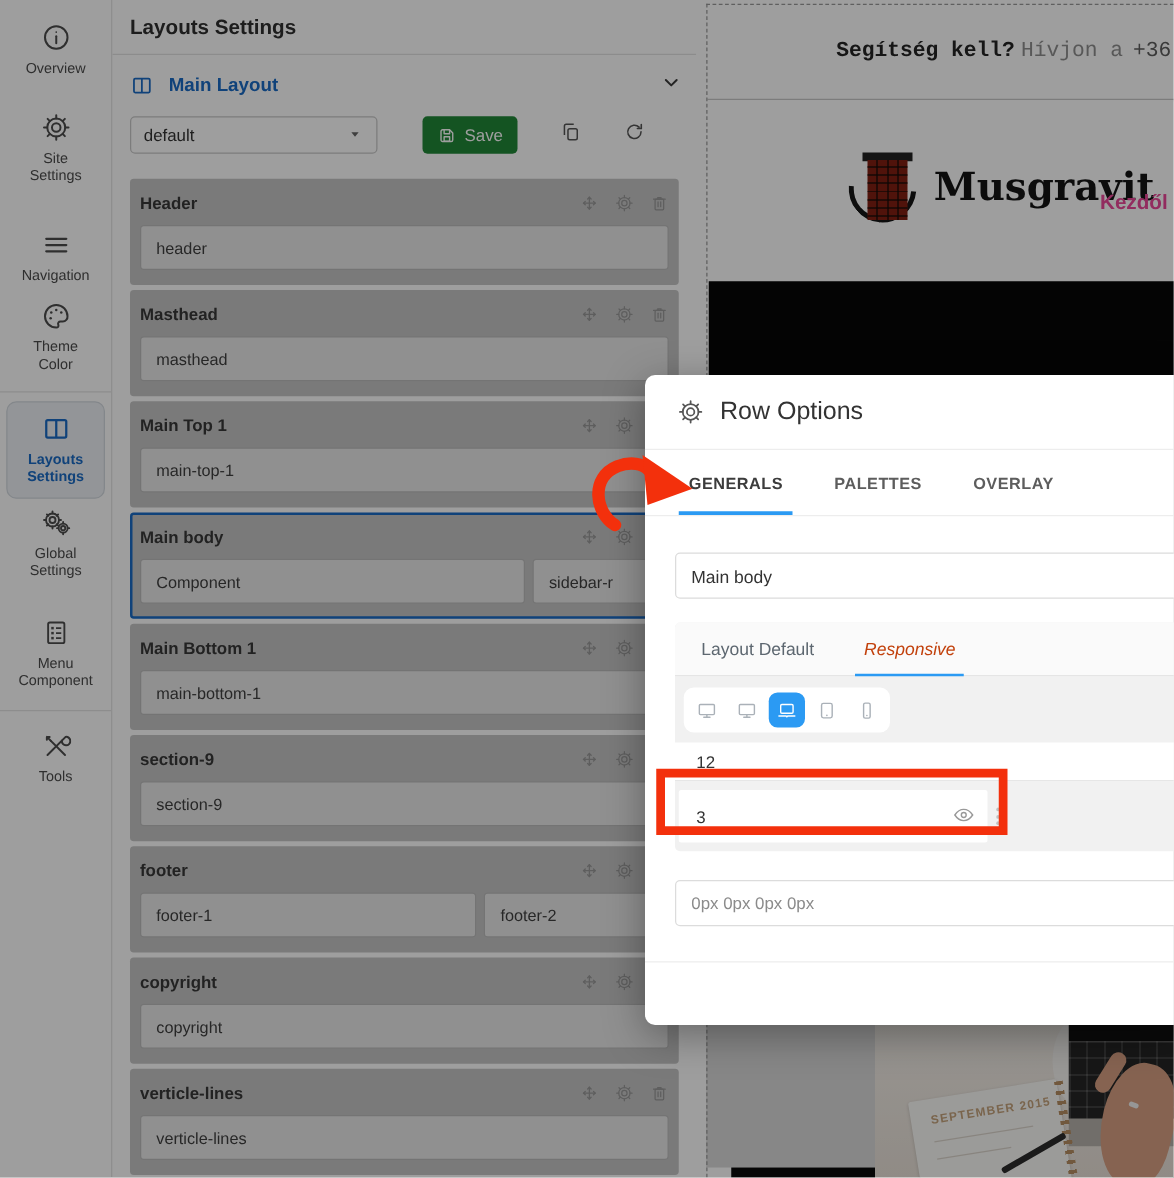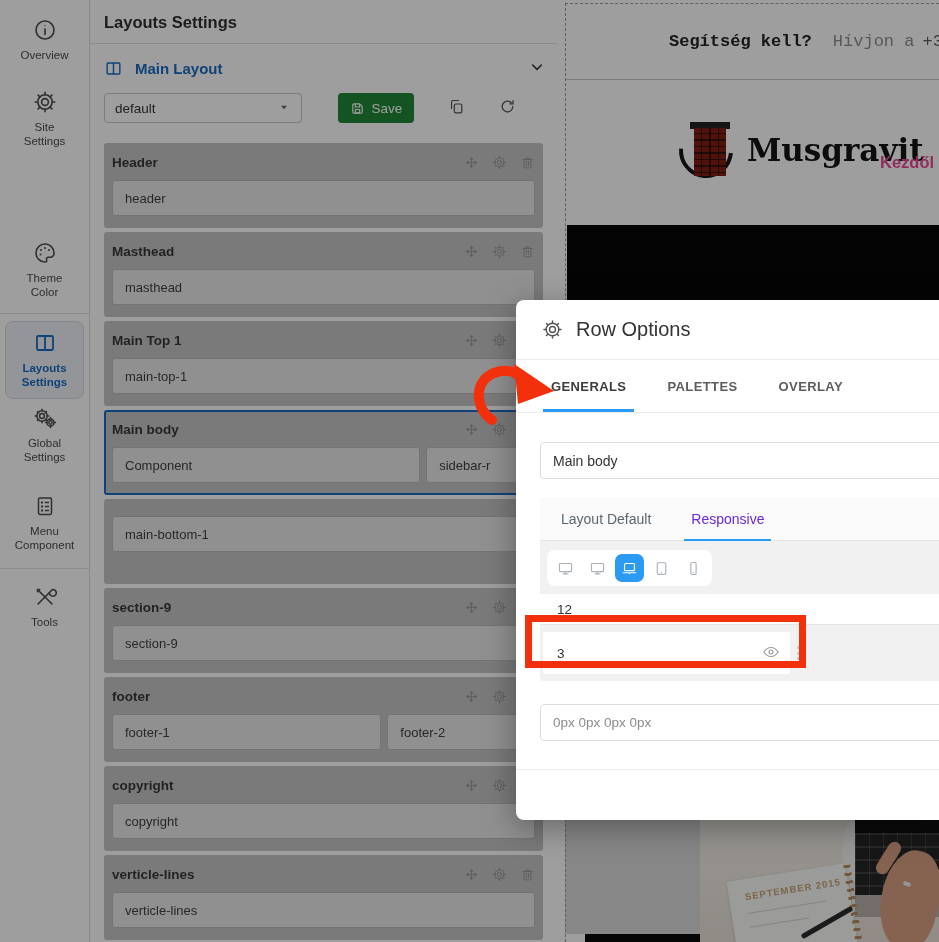--- a/index.html
+++ b/index.html
@@ -62,7 +62,7 @@
             border-bottom:1px solid #c9c9c9; display:flex; align-items:center;
             padding-left:103px; font-size:17px; white-space:nowrap; overflow:hidden;font-family:Liberation Mono, monospace; }
   .topbar .b { font-weight:700; color:#242424; }
-  .topbar .g { color:#8f8f8f; margin-left:21px; }
+  .topbar .g { color:#8f8f8f; margin-left:5px; }
   .topbar .p { color:#5e5e5e; margin-left:8px; }
   .logorow { position:absolute; left:9px; right:0; top:81px; height:143px; background:#fff; }
   .logo { position:absolute; left:112px; top:38px; display:flex; align-items:center; }

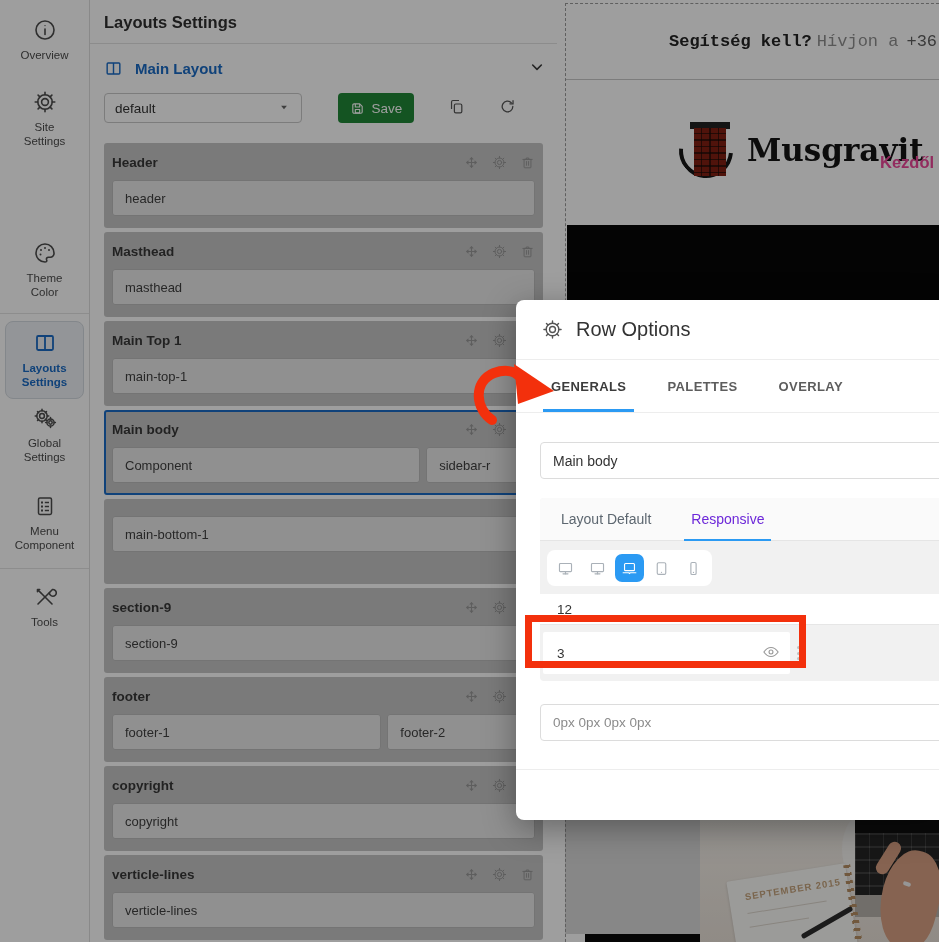--- a/index.html
+++ b/index.html
@@ -316,6 +316,12 @@
       </svg>
     <span style="width:56px">Site Settings</span>
   </div>
+  <div class="sb-item" style="top:184px">
+    <svg>
+        <use href="#i-lines"></use>
+      </svg>
+    <span>Navigation</span>
+  </div>
   <div class="sb-item" style="top:241px">
     <svg>
         <use href="#i-palette"></use>

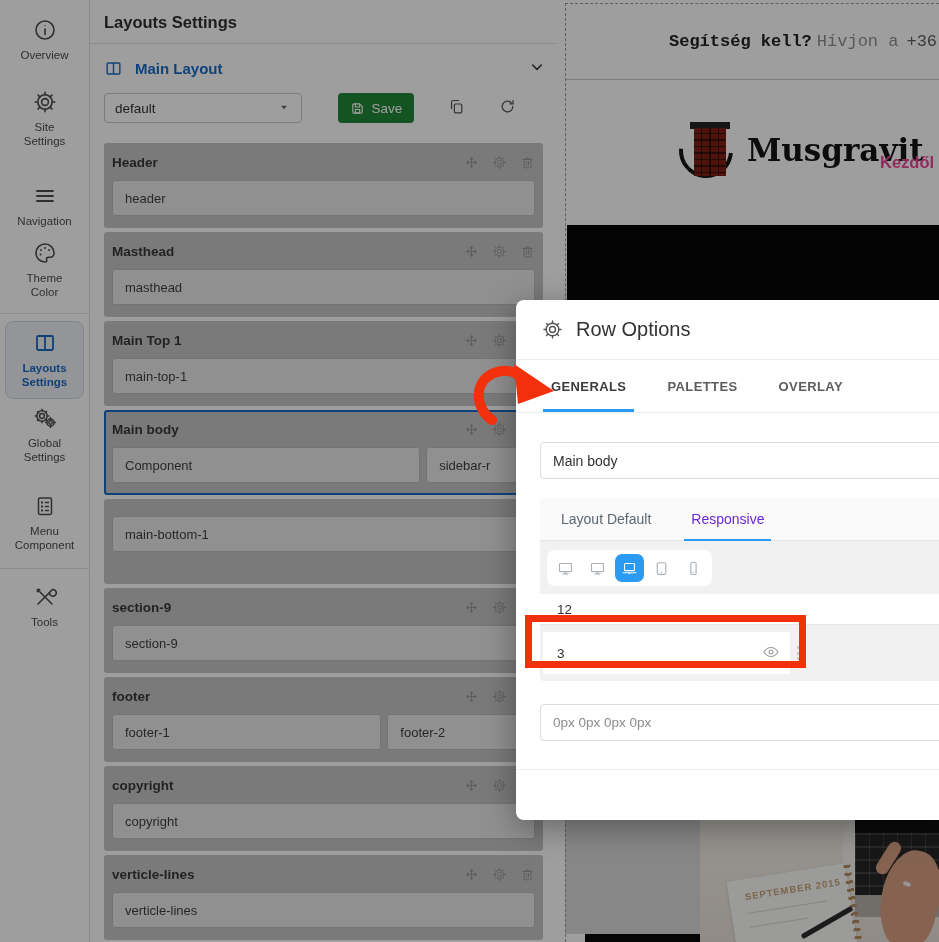--- a/index.html
+++ b/index.html
@@ -474,6 +474,20 @@
     </div>
 
     <div class="card">
+      <div class="card-head">
+        <span class="card-title">Main Bottom 1</span>
+        <span class="card-icons">
+          <svg>
+              <use href="#i-move"></use>
+            </svg>
+          <svg>
+              <use href="#i-gear"></use>
+            </svg>
+          <svg>
+              <use href="#i-trash"></use>
+            </svg>
+        </span>
+      </div>
       <div class="card-cols">
           <div class="col-box w-full">main-bottom-1</div>
         </div>

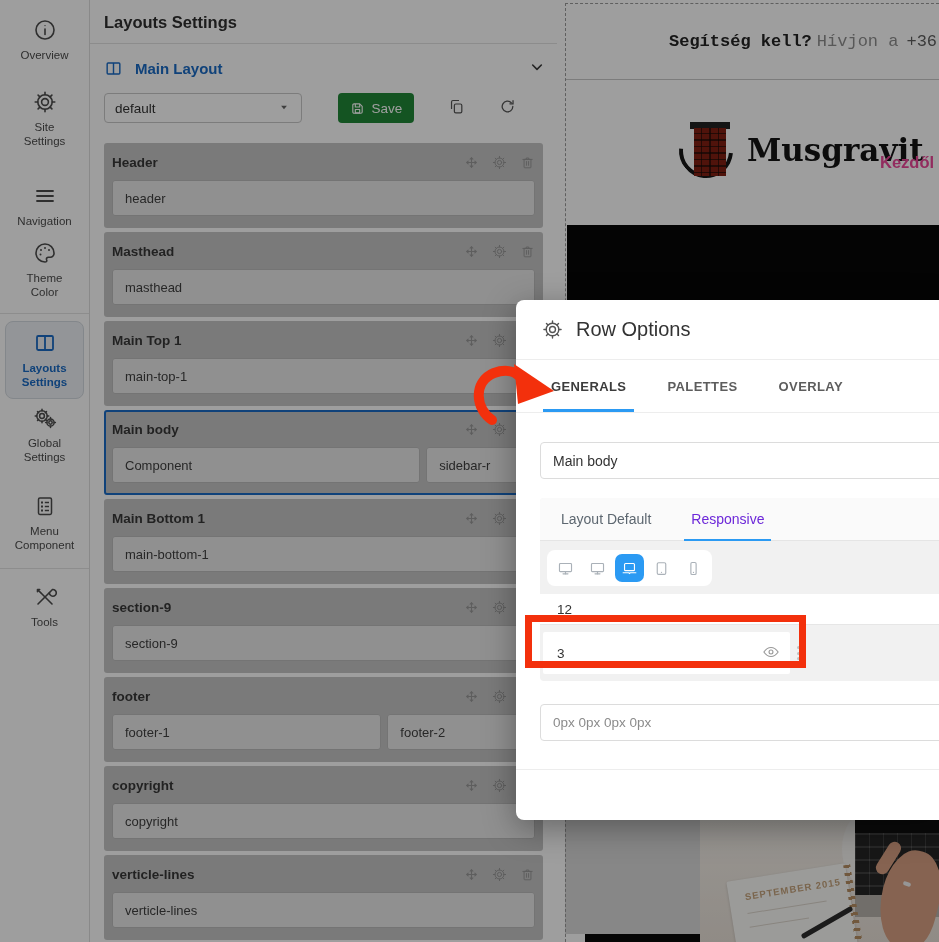--- a/index.html
+++ b/index.html
@@ -134,7 +134,7 @@
   .resp-tabs { height:43px; background:#fafafa; border-bottom:1px solid #e5e5e5;
                display:flex; padding-left:21px; gap:33px; border-radius:4px 4px 0 0; }
   .resp-tab { display:flex; align-items:center; font-size:14px; color:#5d6770; cursor:pointer; }
-  .resp-tab.active { color:#6d28d9; border-bottom:2px solid #2b9af3; margin-bottom:-1px; padding:0 7px; }
+  .resp-tab.active { color:#c2410c; border-bottom:2px solid #2b9af3; margin-bottom:-1px; padding:0 7px;font-style:italic; }
   .devices { padding:9px 0 8px 7px; }
   .dev-group { display:inline-flex; background:#fff; border-radius:8px; padding:4px; gap:3px; }
   .dev-btn { width:29px; height:28px; display:flex; align-items:center; justify-content:center;

